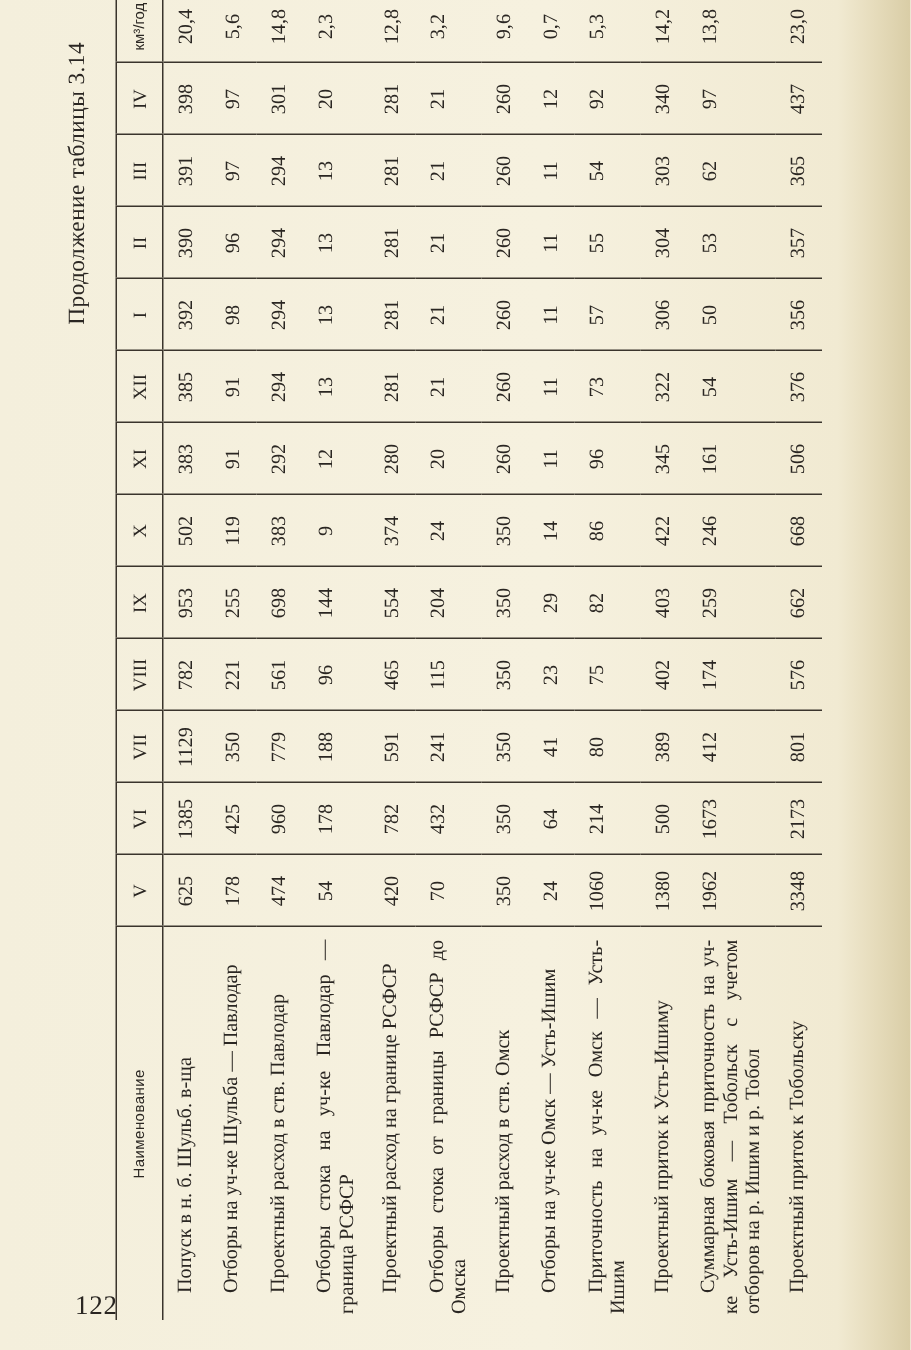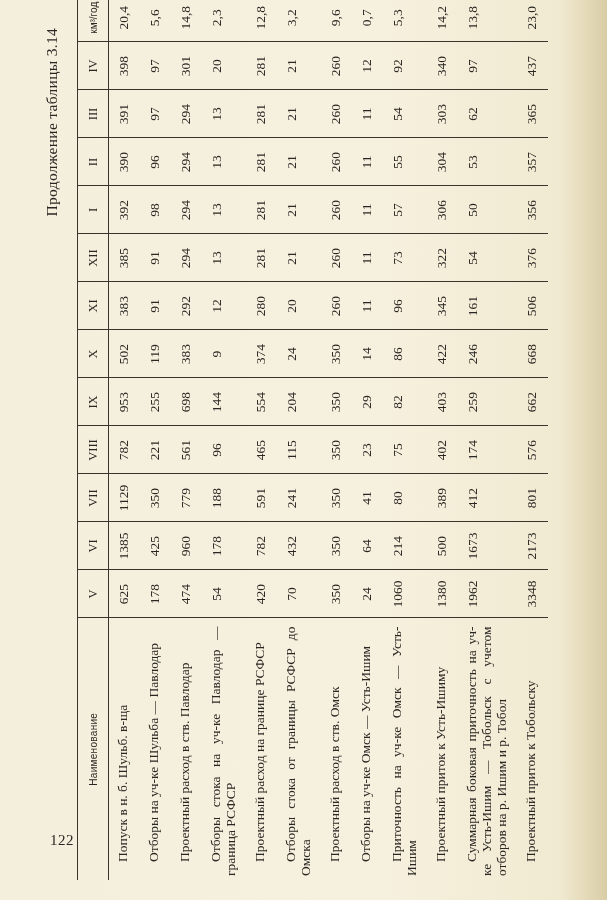--- a/index.html
+++ b/index.html
@@ -10,7 +10,7 @@
     color:#2a2622;
   }
   .page-number {
-    position:absolute; left:50px; top:832px; font-size:15px; letter-spacing:0.5px;
+    position:absolute; left:50px; top:860px; font-size:18px; letter-spacing:0.5px;
   }
   
   .landscape {

